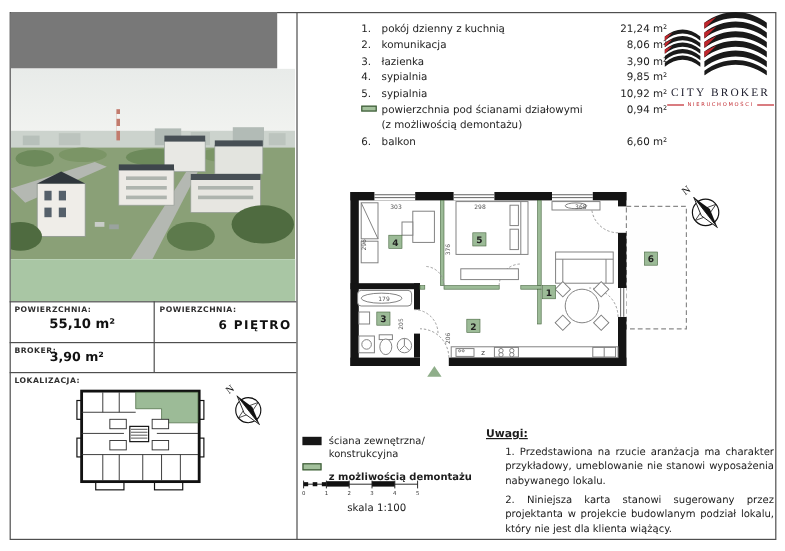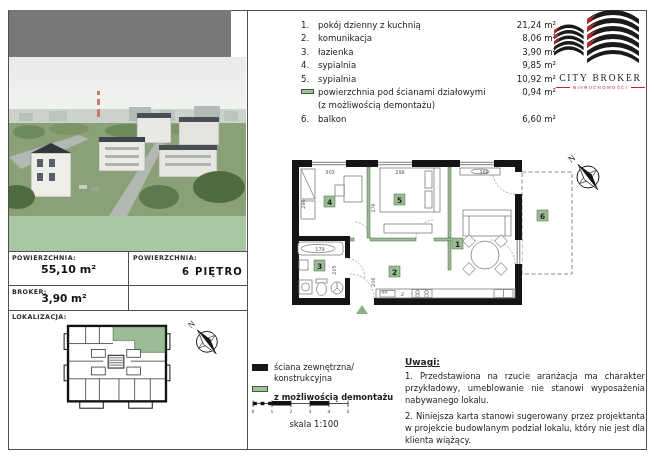--- a/index.html
+++ b/index.html
@@ -44,7 +44,7 @@
   
   .notes { left:405px; top:357px; width:240px; }
   .notes-title { font-size:9px; font-weight:bold; text-decoration:underline; }
-  .notes p { font-size:8.4px; line-height:12.2px; text-align:justify; margin-top:3px; }
+  .notes p { font-size:8.4px; line-height:12.2px; text-align:justify; margin-top:3px;margin-left:16px; }
 </style>
 </head>
 <body>

